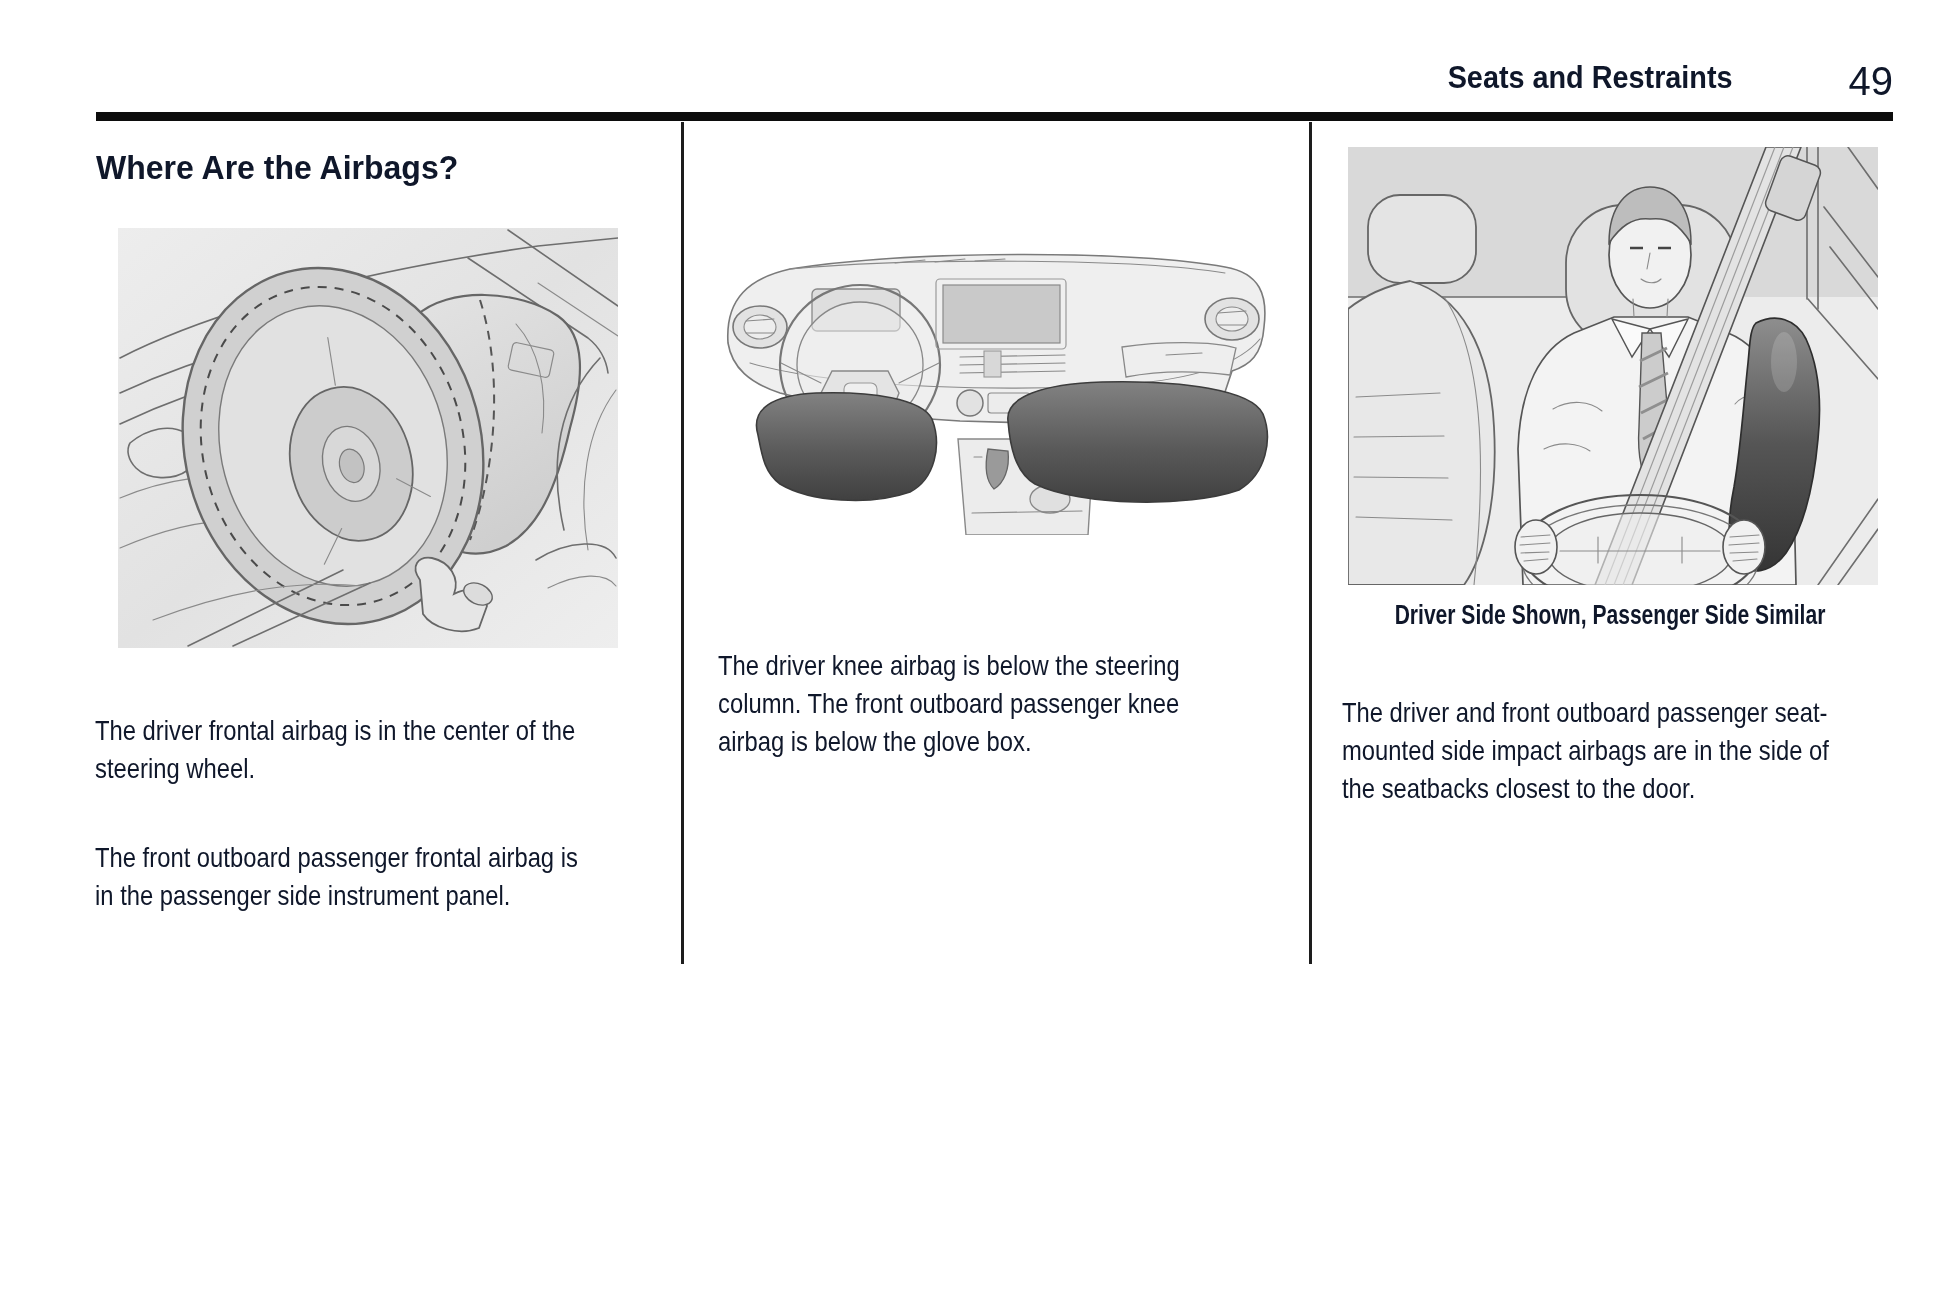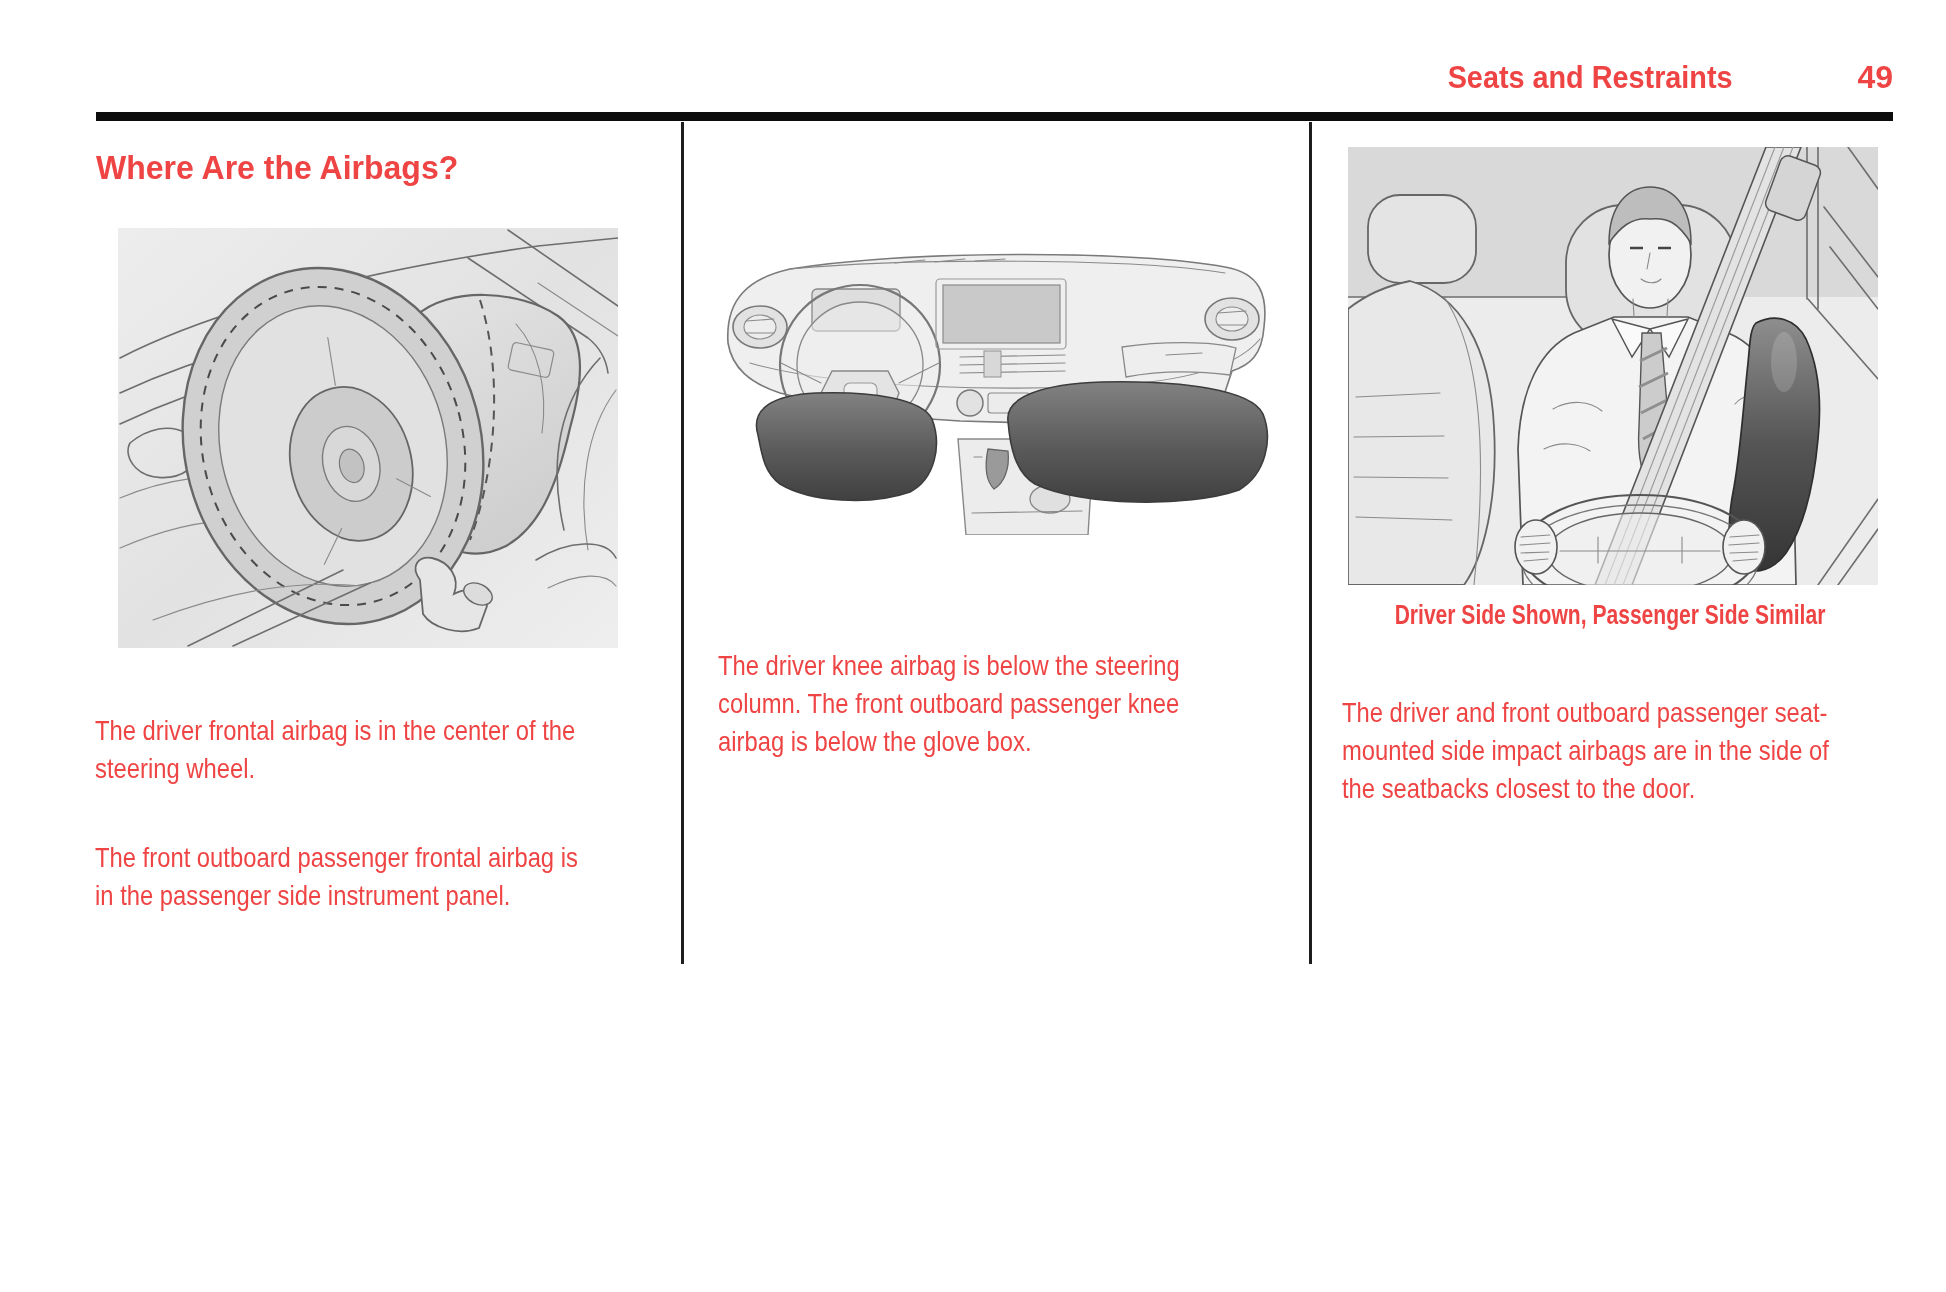--- a/index.html
+++ b/index.html
@@ -4,7 +4,7 @@
 <style>
   html,body{margin:0;padding:0;background:#ffffff;}
   #page{position:relative;width:1946px;height:964px;background:#ffffff;overflow:hidden;
-        font-family:"Liberation Sans",sans-serif;color:#ef4444;}
+        font-family:"Liberation Sans",sans-serif;color:#0f172a;}
   
   #section-title{position:absolute;top:59px;right:213px;font-size:32px;font-weight:bold;
         white-space:nowrap;transform:scaleX(0.90);transform-origin:100% 0;}

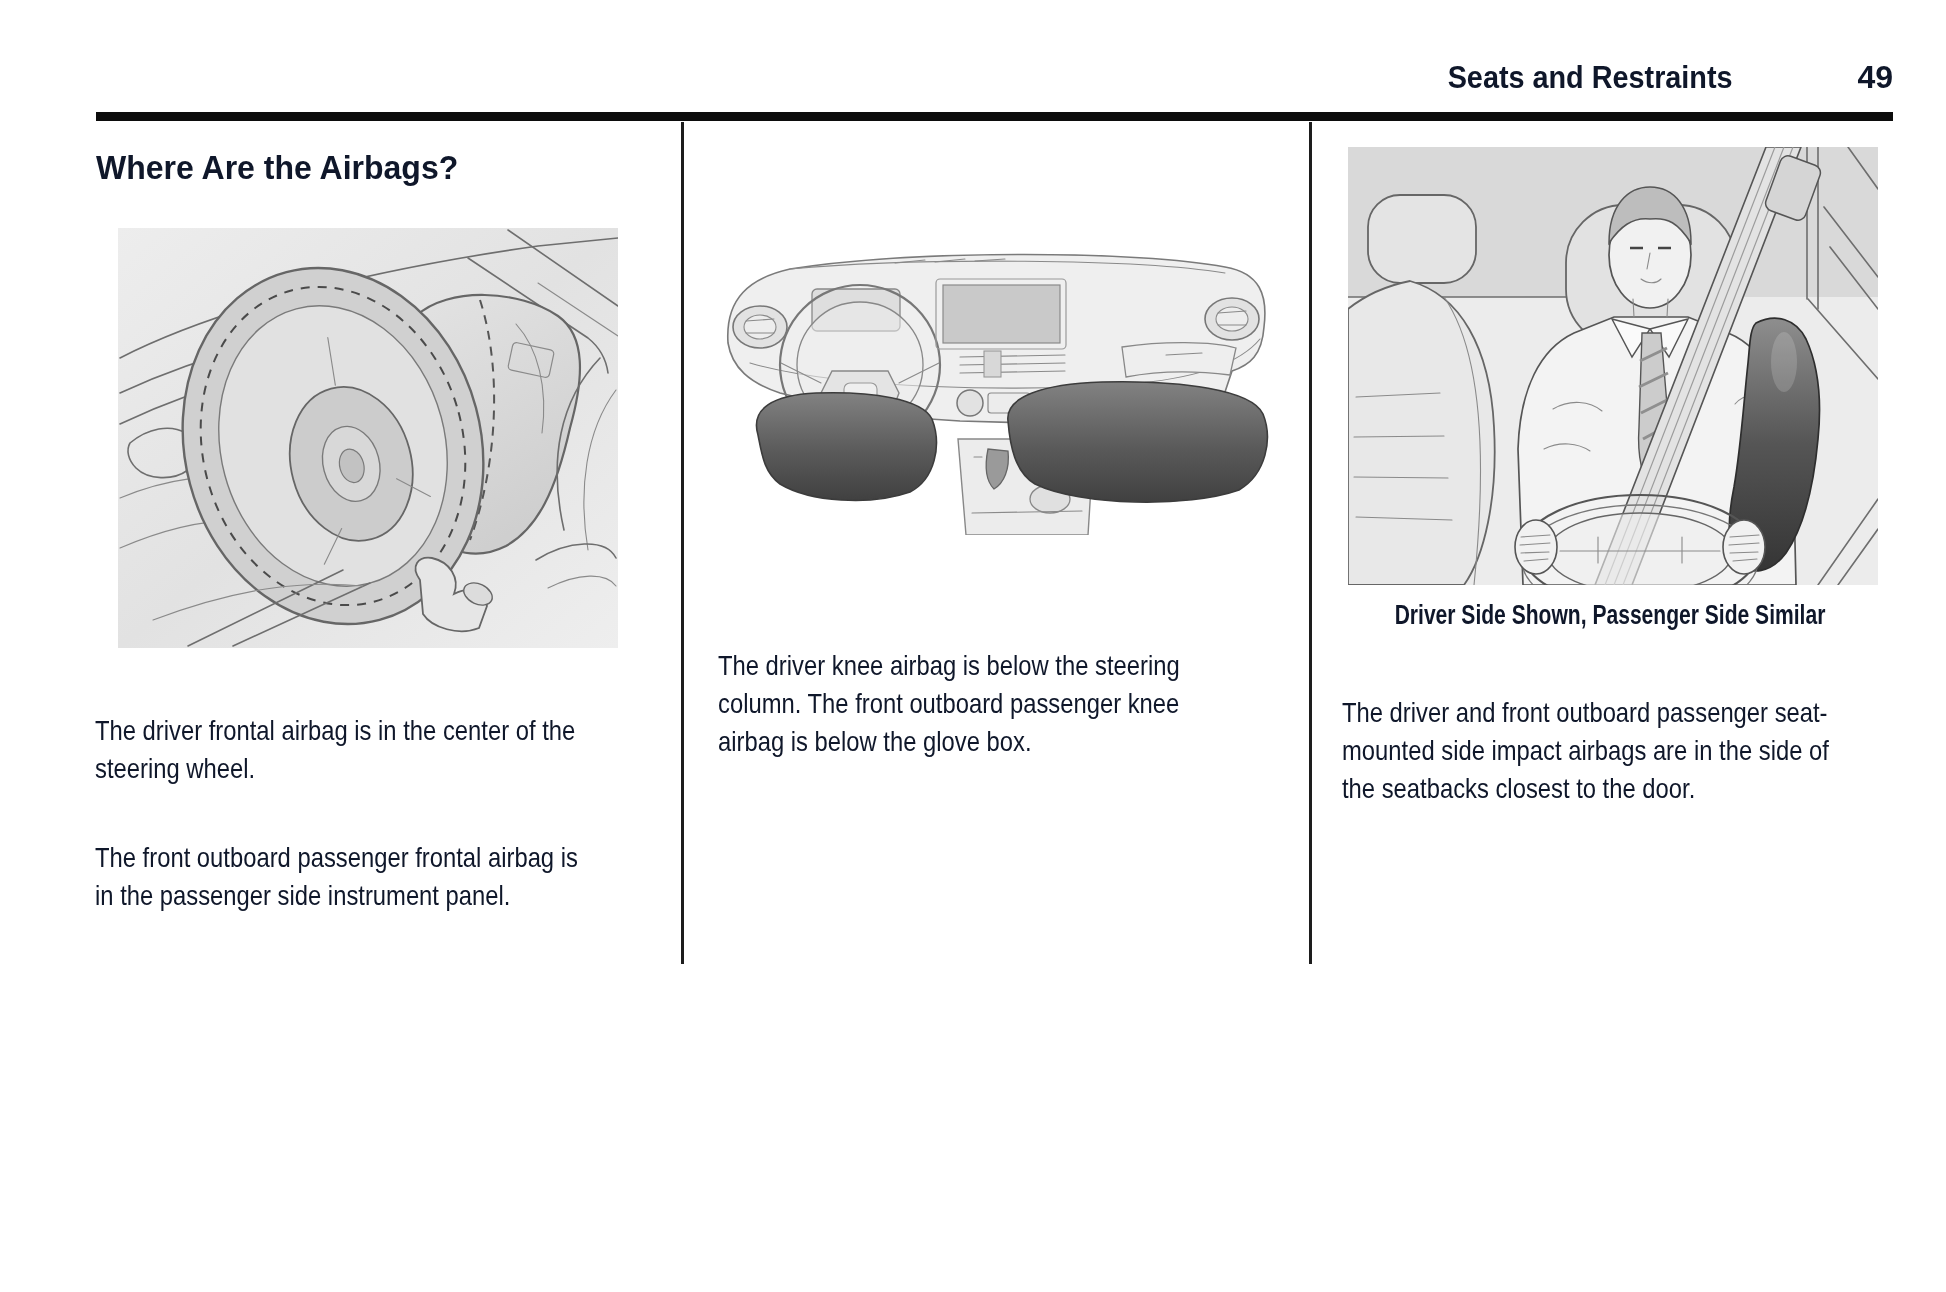--- a/index.html
+++ b/index.html
@@ -8,7 +8,7 @@
   
   #section-title{position:absolute;top:59px;right:213px;font-size:32px;font-weight:bold;
         white-space:nowrap;transform:scaleX(0.90);transform-origin:100% 0;}
-  #page-number{position:absolute;top:59px;right:53px;font-size:32px;font-weight:bold;}
+  #page-number{position:absolute;top:59px;right:53px;font-size:40px;font-weight:normal;}
   #header-rule{position:absolute;left:96px;top:112px;width:1797px;height:9px;background:#0c0c0c;}
   
   #main-heading{position:absolute;left:96px;top:149px;font-size:33px;font-weight:bold;

